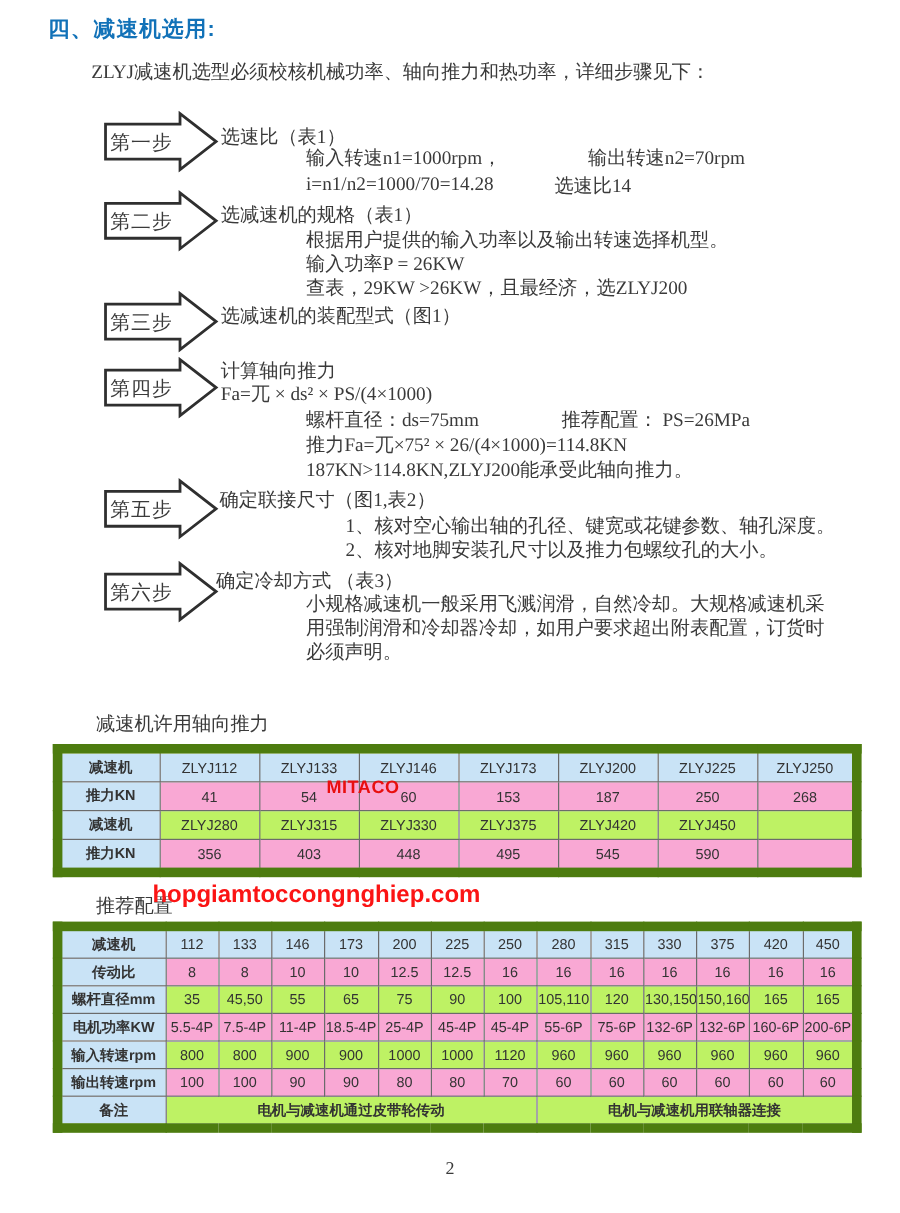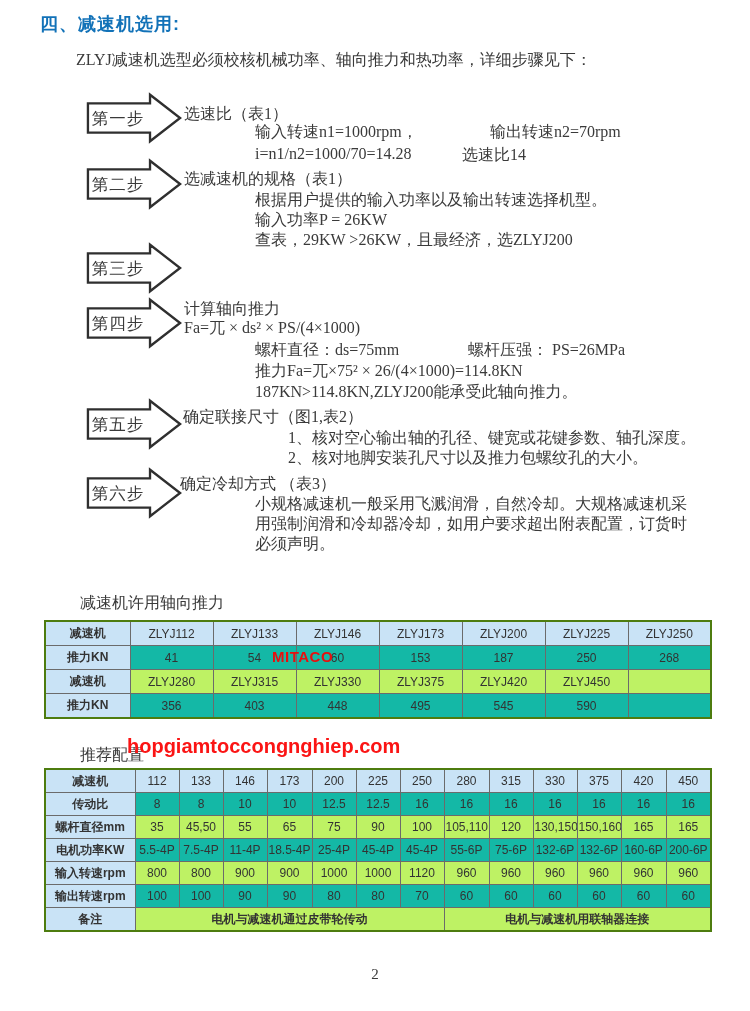--- a/index.html
+++ b/index.html
@@ -72,6 +72,7 @@
     <polygon points="2,11 66,11 66,2 97,26 66,50 66,41 2,41"></polygon>
     <text x="33" y="32" text-anchor="middle">第三步</text>
   </svg>
+  <div class="abs step-title" style="left:184px;top:253px">选减速机的装配型式（图1）</div>
 
   <svg class="arrow" style="left:86px;top:297px" viewBox="0 0 100 52">
     <polygon points="2,11 66,11 66,2 97,26 66,50 66,41 2,41"></polygon>

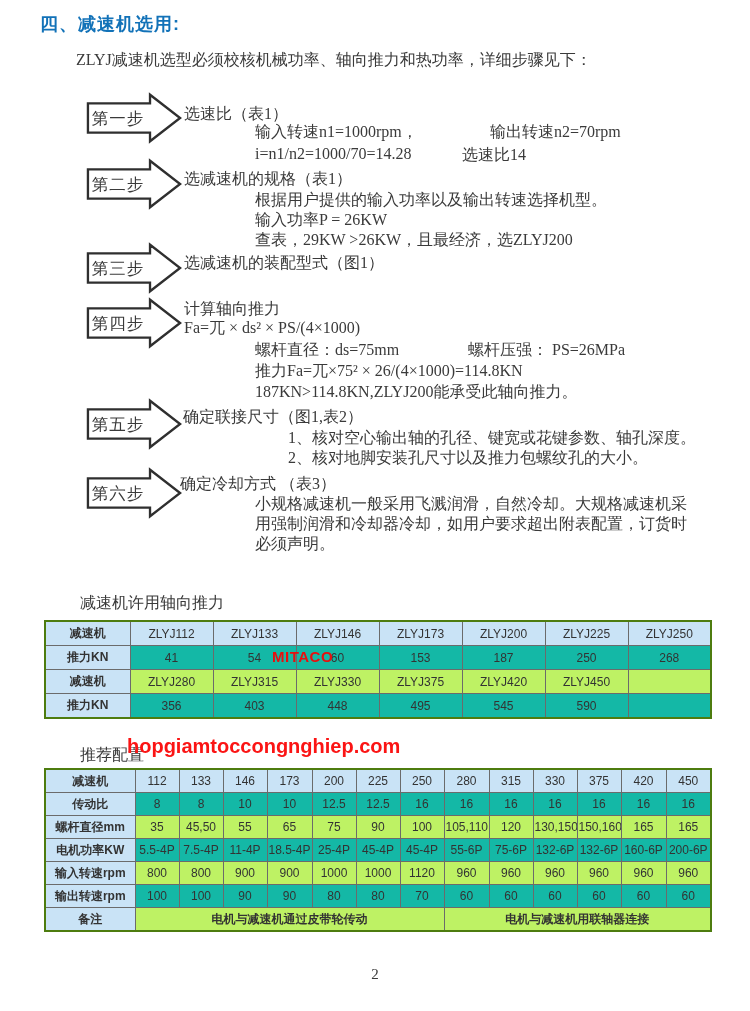--- a/index.html
+++ b/index.html
@@ -81,7 +81,7 @@
   <div class="abs step-title" style="left:184px;top:299px">计算轴向推力</div>
   <div class="abs bl" style="left:184px;top:318px">Fa=兀 × ds² × PS/(4×1000)</div>
   <div class="abs bl" style="left:255px;top:340px">螺杆直径：ds=75mm</div>
-  <div class="abs bl" style="left:468px;top:340px">螺杆压强： PS=26MPa</div>
+  <div class="abs bl" style="left:468px;top:340px">推荐配置： PS=26MPa</div>
   <div class="abs bl" style="left:255px;top:361px">推力Fa=兀×75² × 26/(4×1000)=114.8KN</div>
   <div class="abs bl" style="left:255px;top:382px">187KN&gt;114.8KN,ZLYJ200能承受此轴向推力。</div>
 

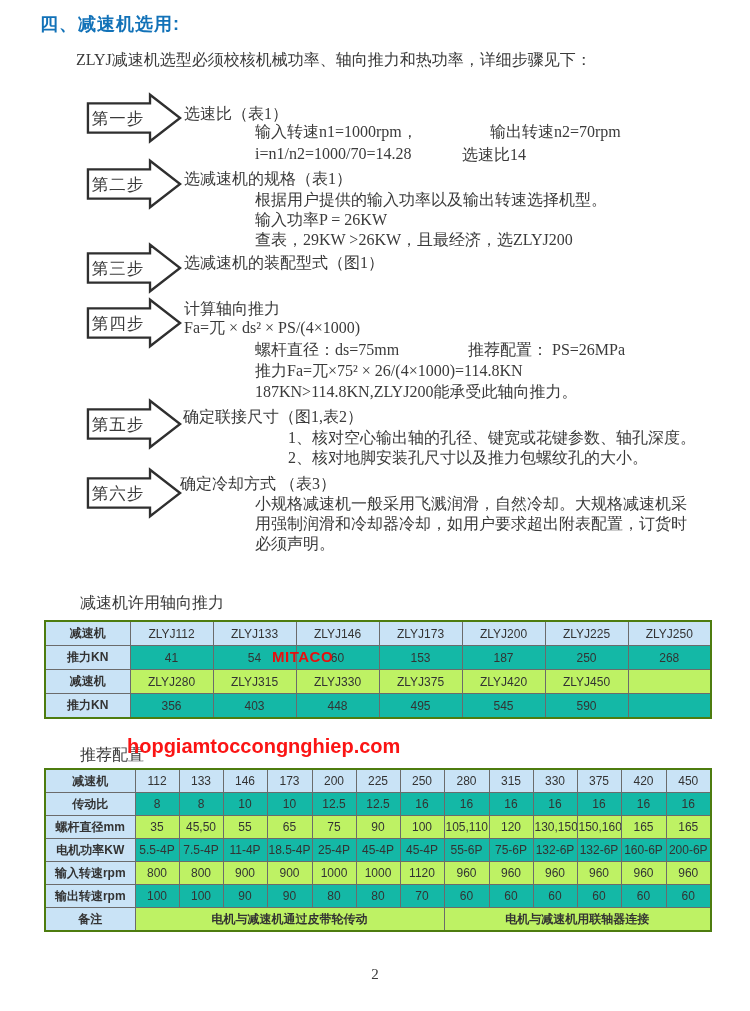--- a/index.html
+++ b/index.html
@@ -20,7 +20,7 @@
   .arrow polygon{fill:#ffffff;stroke:#2f2f2f;stroke-width:2.4;stroke-linejoin:miter;}
   .arrow text{font-family:"Liberation Serif","DejaVu Serif",serif;font-size:17px;fill:#3a3a3a;letter-spacing:1px;}
   .tbl-title{font-size:16px;margin-left:36px;}
-  .dtable{border-collapse:collapse;table-layout:fixed;border:2px solid #4d7c0f;
+  .dtable{border-collapse:collapse;table-layout:fixed;border:8px solid #4d7c0f;
     font-family:"Liberation Sans","DejaVu Sans",sans-serif;font-size:12px;color:#333;}
   .dtable td{border:1px solid #6b6b6b;text-align:center;vertical-align:middle;
     overflow:hidden;white-space:nowrap;padding:0 1px;}

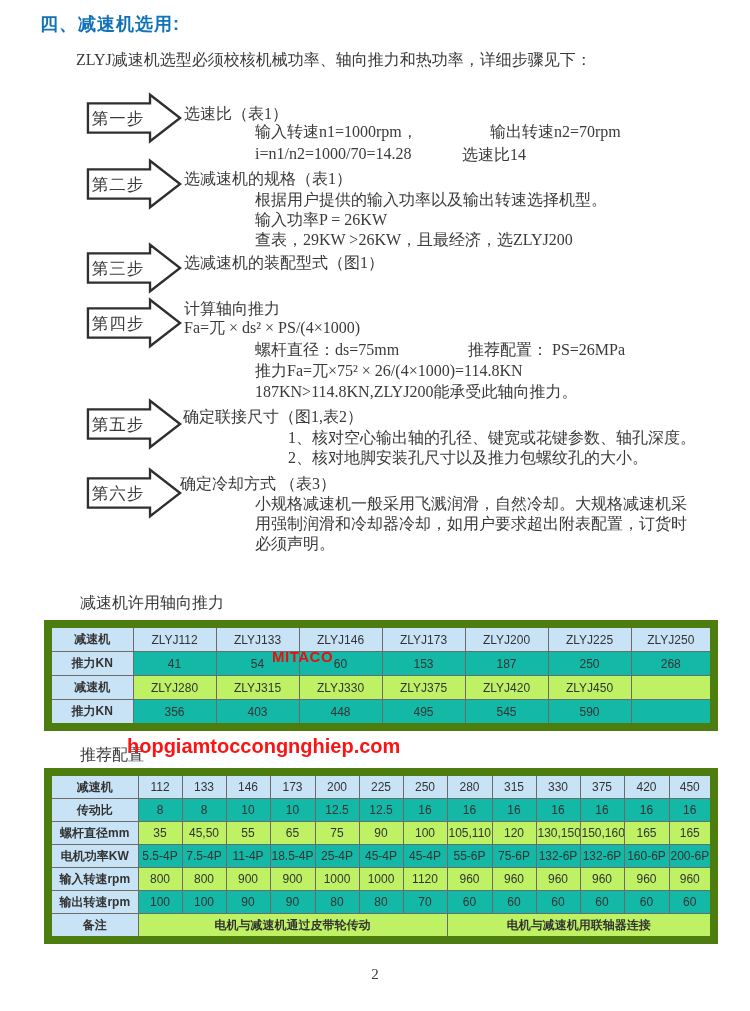--- a/index.html
+++ b/index.html
@@ -28,7 +28,7 @@
   .t2 td{height:22px;}
   .hdr{font-weight:bold;}
   .c-blue{background:#c9e3f6;}
-  .c-yellow{background:#14b8a6;}
+  .c-yellow{background:#f9a8d4;}
   .c-pink{background:#bef264;}
   .remark-cell{font-weight:bold;}
   .wm-mitaco{

